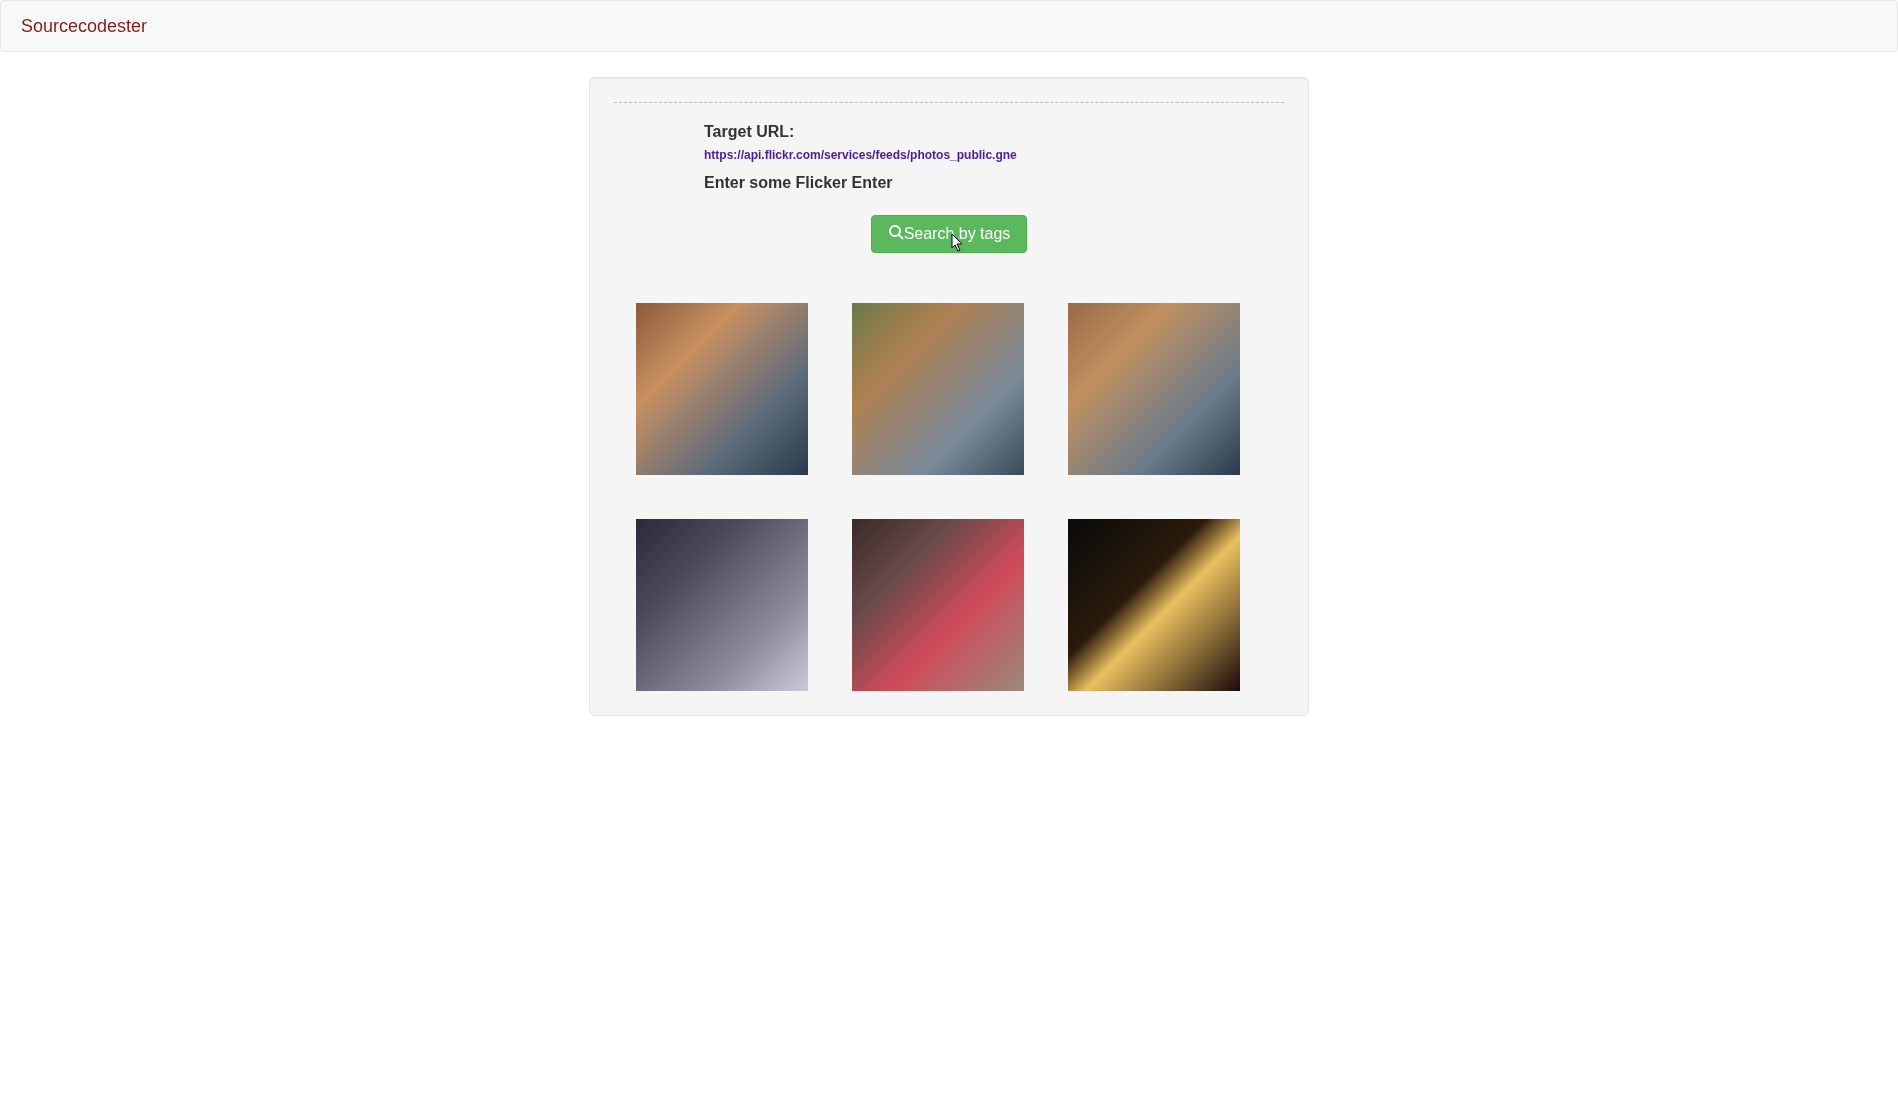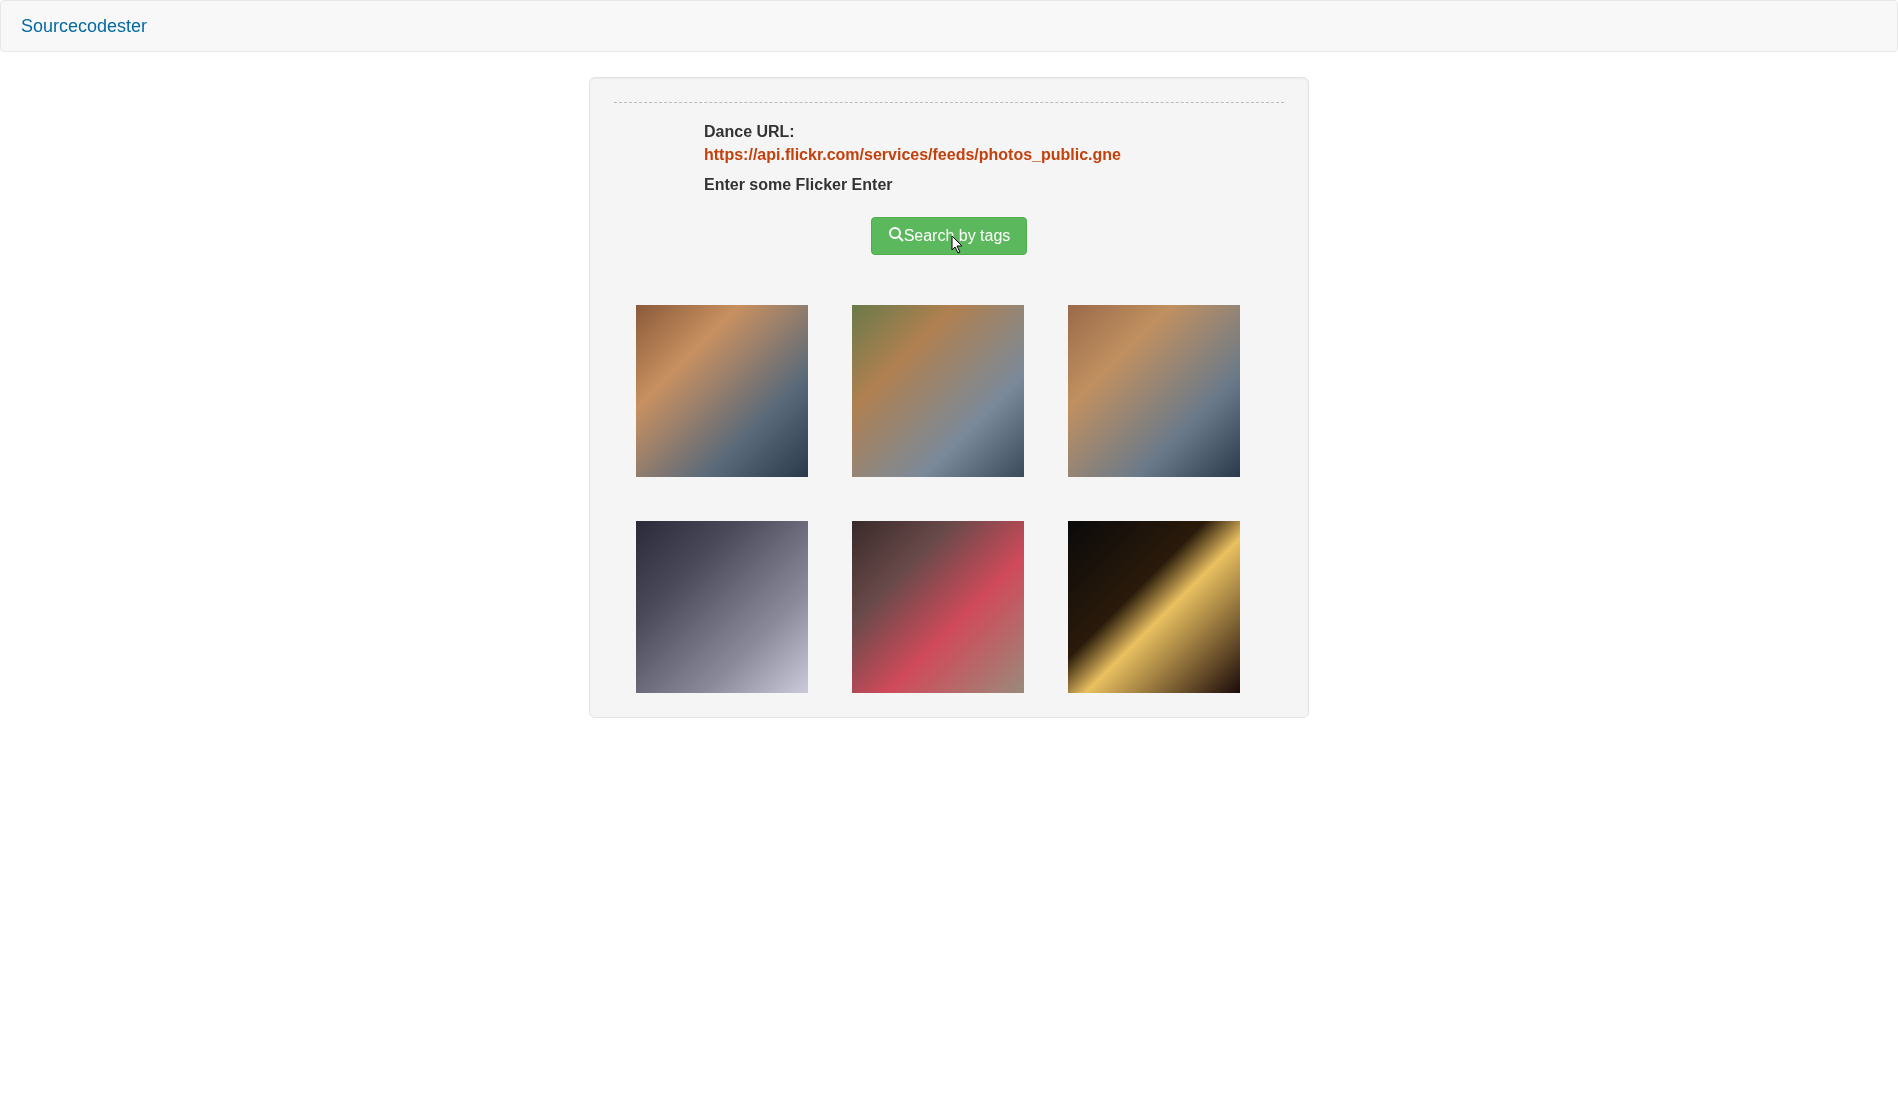--- a/index.html
+++ b/index.html
@@ -19,7 +19,7 @@
     }
     .navbar-brand {
       font-size: 18px;
-      color: #0369a1;
+      color: #7f1d1d;
       text-decoration: none;
       line-height: 20px;
     }

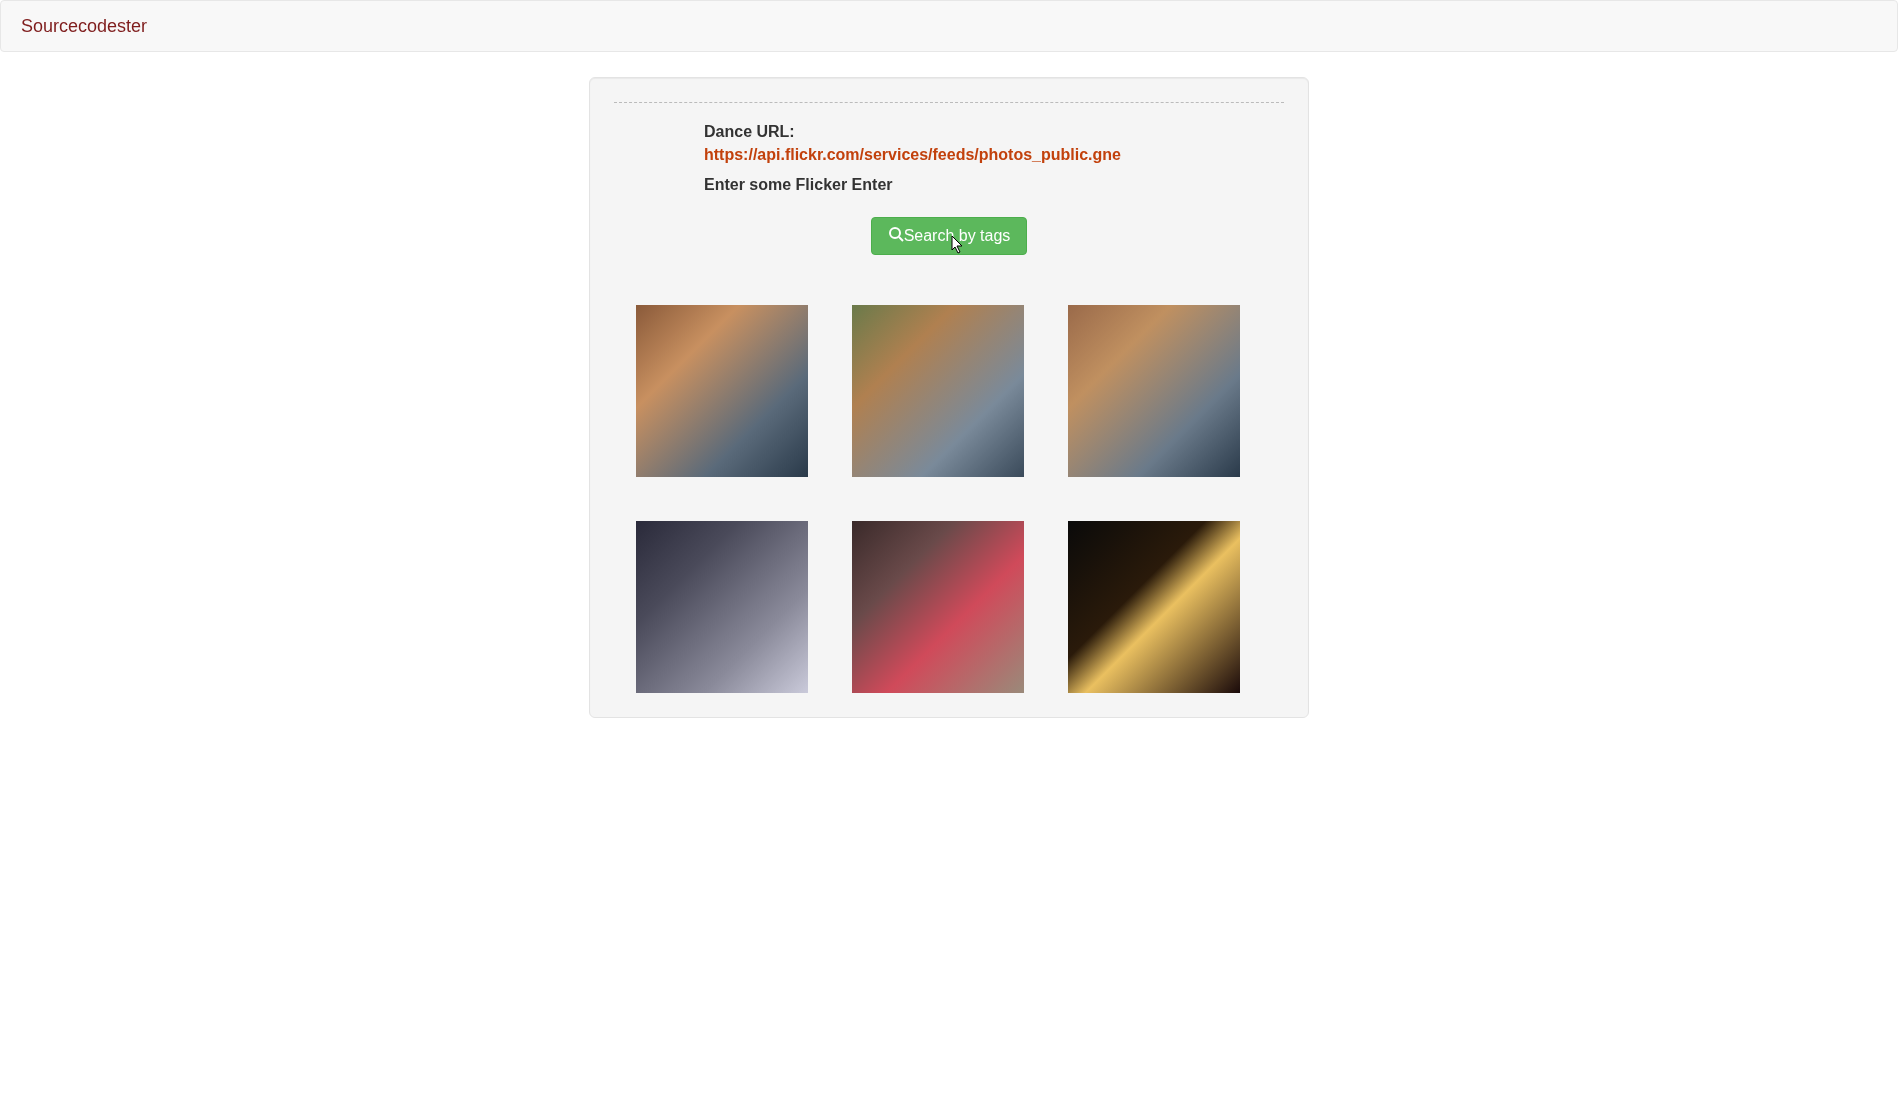--- a/index.html
+++ b/index.html
@@ -130,7 +130,7 @@
     <hr class="dashed">
 
     <div class="form-area">
-      <div class="label-text">Dance URL:</div>
+      <div class="label-text">Target URL:</div>
       <a href="#" class="url-link">https://api.flickr.com/services/feeds/photos_public.gne</a>
       <div class="label-text">Enter some Flicker Enter</div>
 

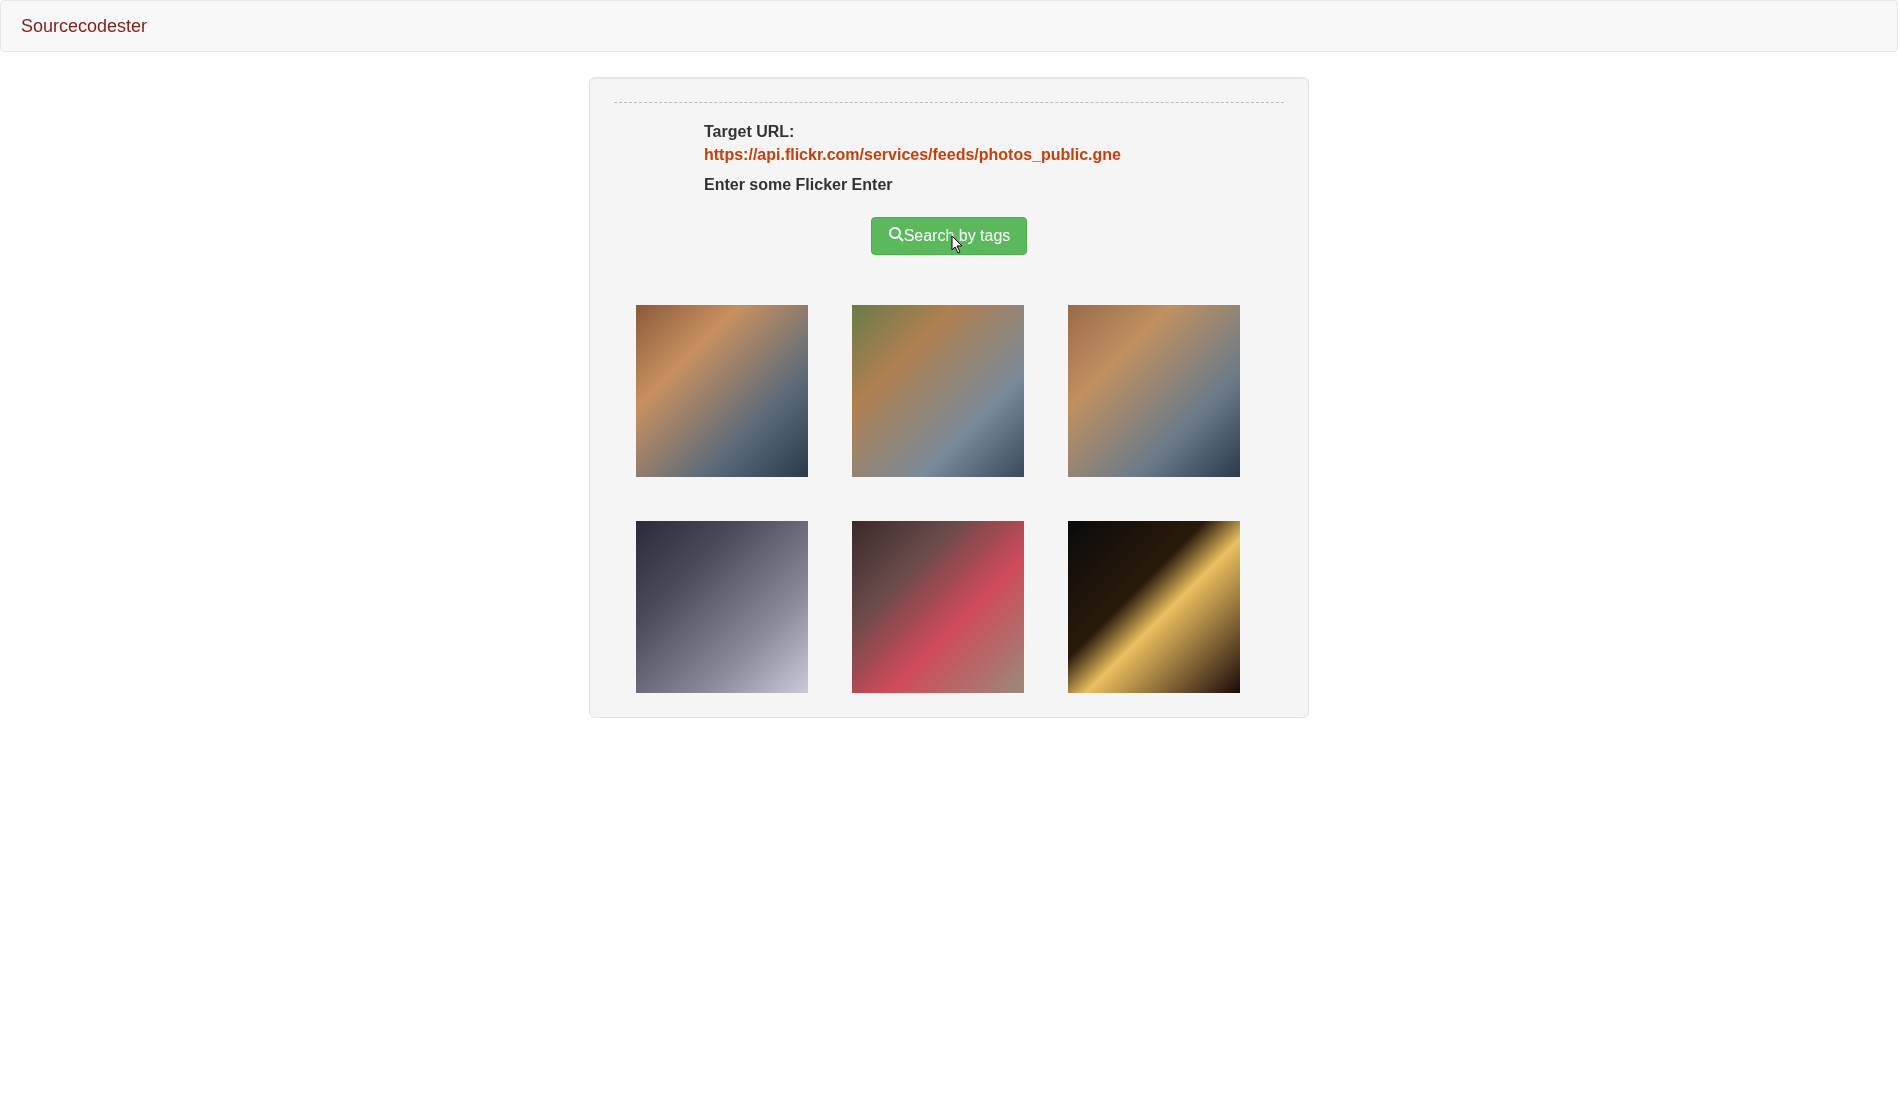--- a/index.html
+++ b/index.html
@@ -61,8 +61,8 @@
       margin-bottom: 5px;
     }
     .url-link {
-      color: #c2410c;
-      font-size: 16px;
+      color: #4c1d95;
+      font-size: 12px;
       font-weight: 700;
       text-decoration: none;
       display: inline-block;

